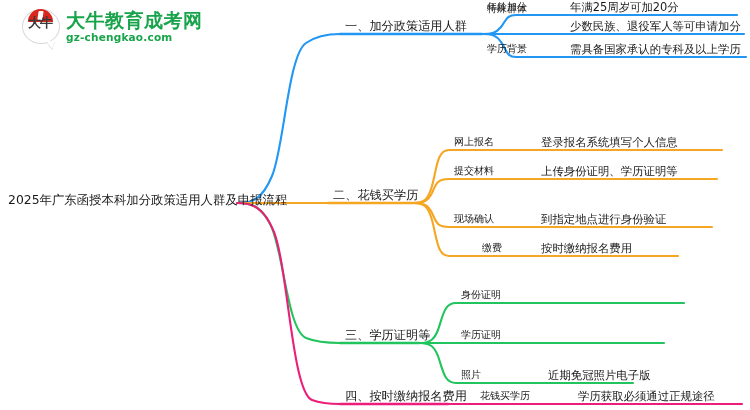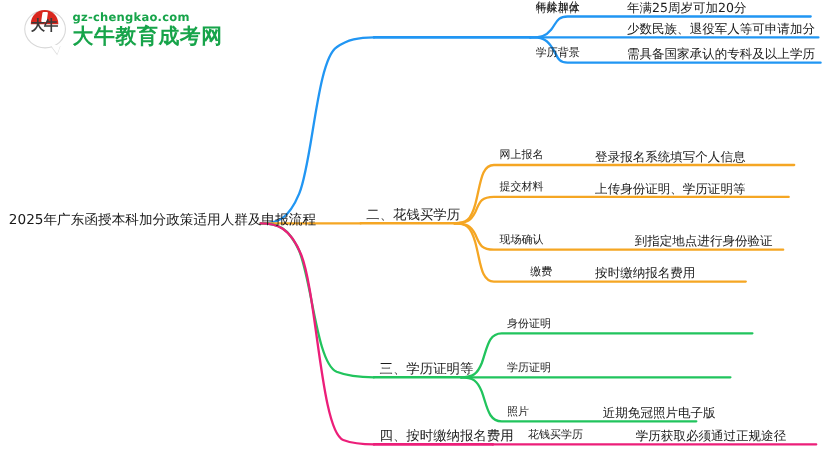--- a/index.html
+++ b/index.html
@@ -186,6 +186,7 @@
 
   <div class="node node-root">2025年广东函授本科加分政策适用人群及申报流程</div>
 
+  <div class="node node-branch" style="left:345px; top:20px;">一、加分政策适用人群</div>
   <div class="node node-leaf" style="left:487px; top:2px;">年龄加分</div>
   <div class="node node-leaf-desc" style="left:570px; top:2px;">年满25周岁可加20分</div>
   <div class="node node-leaf" style="left:487px; top:4px;">特殊群体</div>

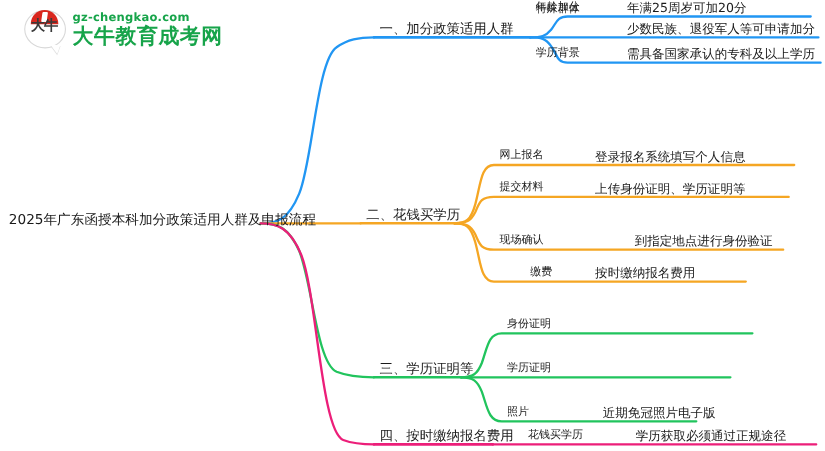--- a/index.html
+++ b/index.html
@@ -152,8 +152,8 @@
       <div class="mark-text">大牛</div>
     </div>
     <div id="logo-text">
+      <div id="logo-title">大牛教育成考网</div>
       <div id="logo-domain">gz-chengkao.com</div>
-      <div id="logo-title">大牛教育成考网</div>
     </div>
   </div>
 

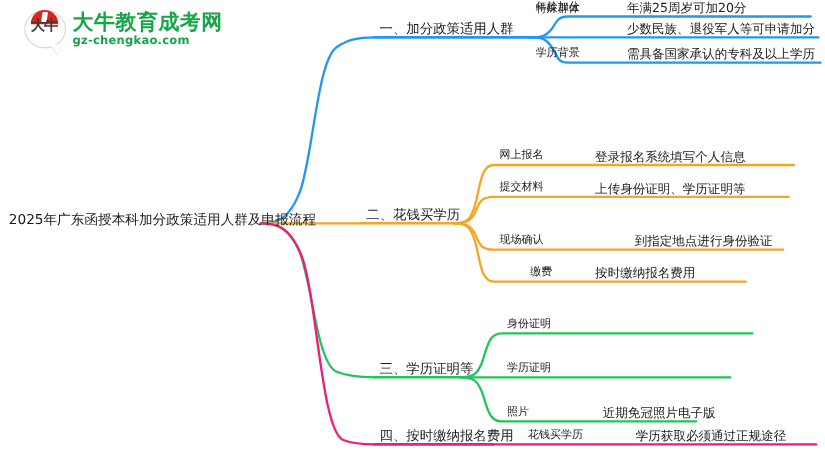--- a/index.html
+++ b/index.html
@@ -200,7 +200,7 @@
   <div class="node node-leaf" style="left:454px; top:166px;">提交材料</div>
   <div class="node node-leaf-desc" style="left:541px; top:166px;">上传身份证明、学历证明等</div>
   <div class="node node-leaf" style="left:454px; top:214px;">现场确认</div>
-  <div class="node node-leaf-desc" style="left:541px; top:214px;margin-left:36px;">到指定地点进行身份验证</div>
+  <div class="node node-leaf-desc" style="left:541px; top:214px;">到指定地点进行身份验证</div>
   <div class="node node-leaf" style="left:454px; top:243px;padding-left:28px;">缴费</div>
   <div class="node node-leaf-desc" style="left:541px; top:243px;">按时缴纳报名费用</div>
 

